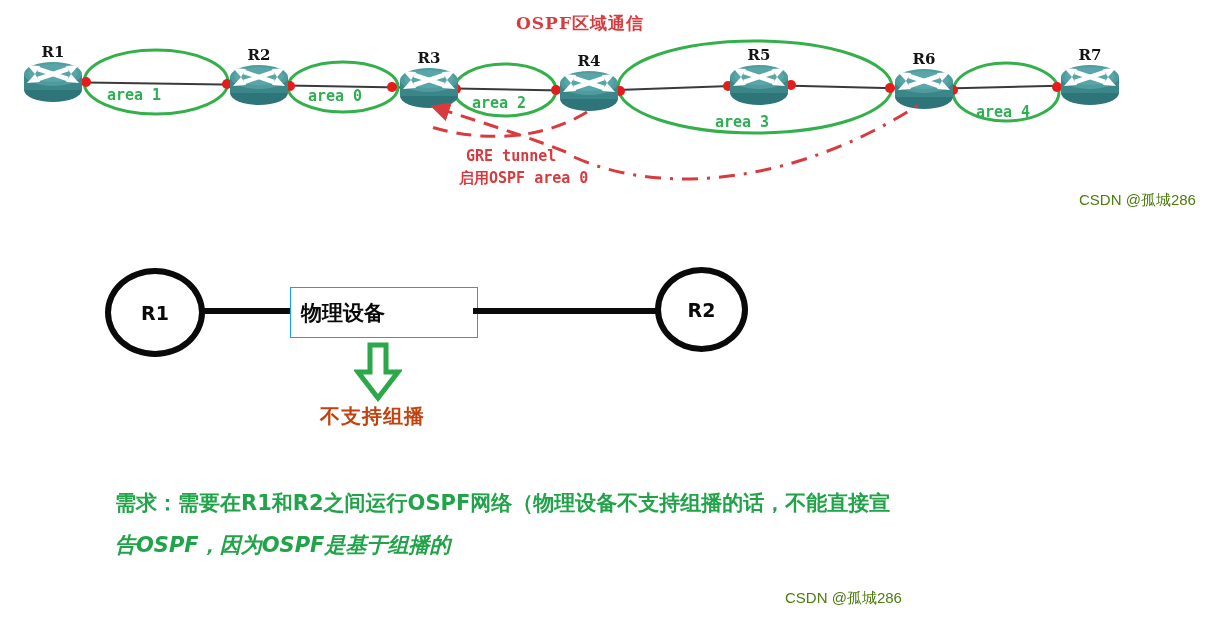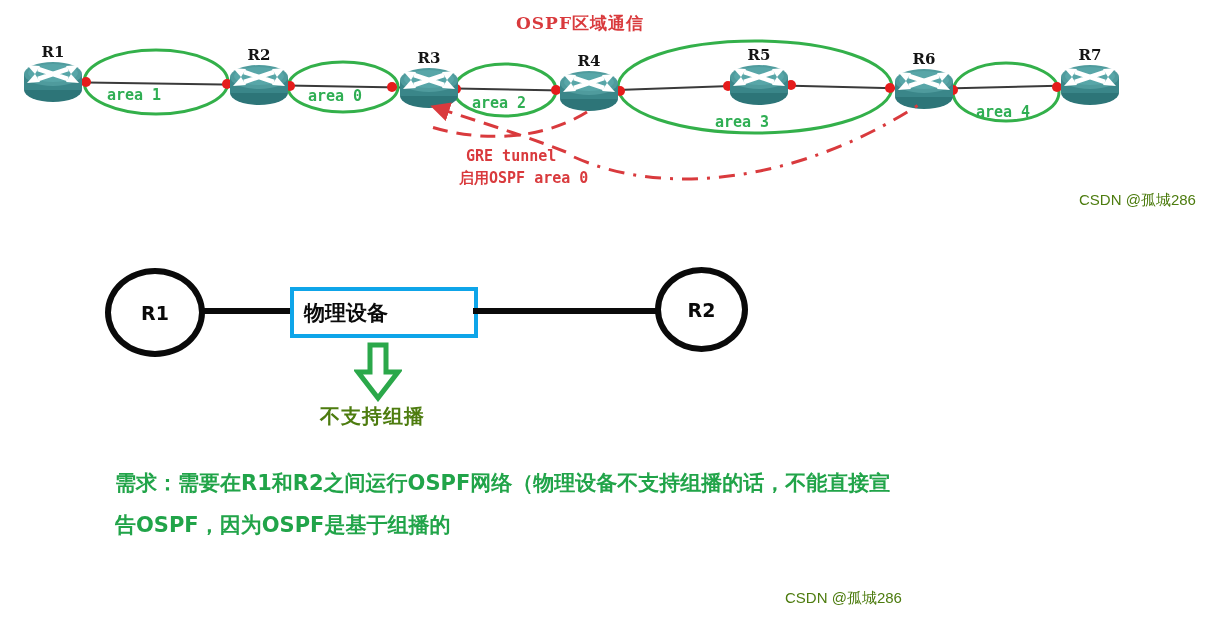--- a/index.html
+++ b/index.html
@@ -28,7 +28,7 @@
   }
   .hline { position:absolute; height:6px; background:#0a0a0a; }
   .devbox {
-    position:absolute; box-sizing:border-box; border:4px solid #0ea5e9; background:#fff;
+    position:absolute; box-sizing:border-box; border:1px solid #0ea5e9; background:#fff;
     display:flex; align-items:center;
     font:bold 21px "DejaVu Sans", sans-serif; color:#0a0a0a; padding-left:10px;
   }

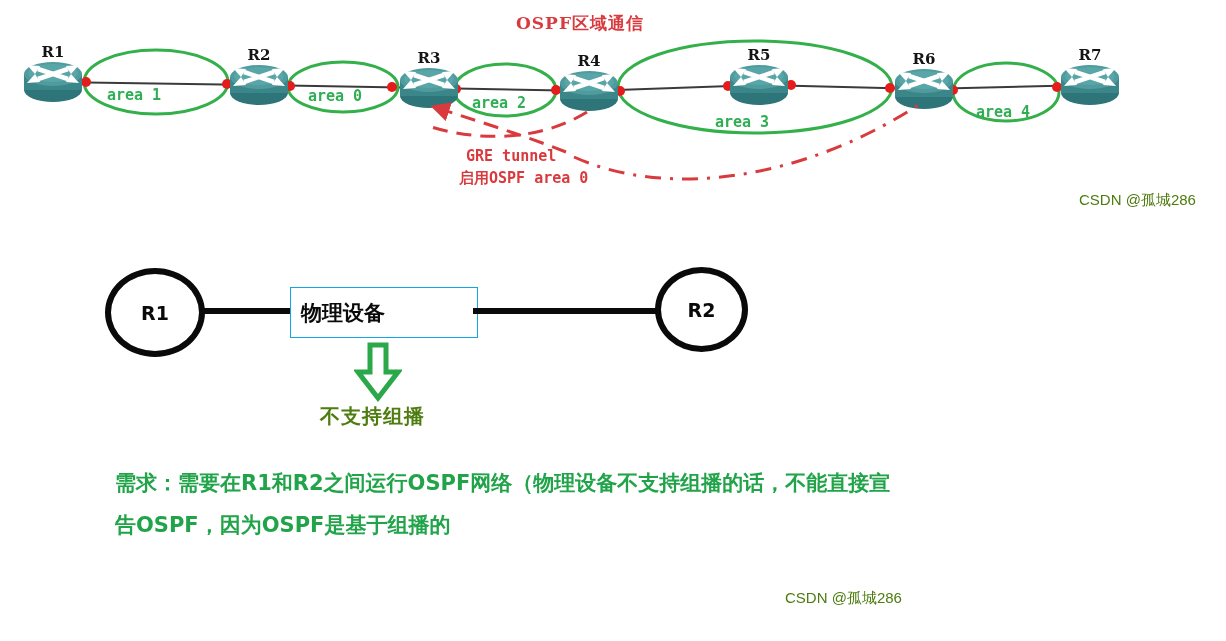--- a/index.html
+++ b/index.html
@@ -33,7 +33,7 @@
     font:bold 21px "DejaVu Sans", sans-serif; color:#0a0a0a; padding-left:10px;
   }
   .arrow-note {
-    position:absolute; font:bold 20px "DejaVu Sans", sans-serif; color:#4d7c0f; letter-spacing:1px;
+    position:absolute; font:bold 20px "DejaVu Sans", sans-serif; color:#c2410c; letter-spacing:1px;
   }
 
   

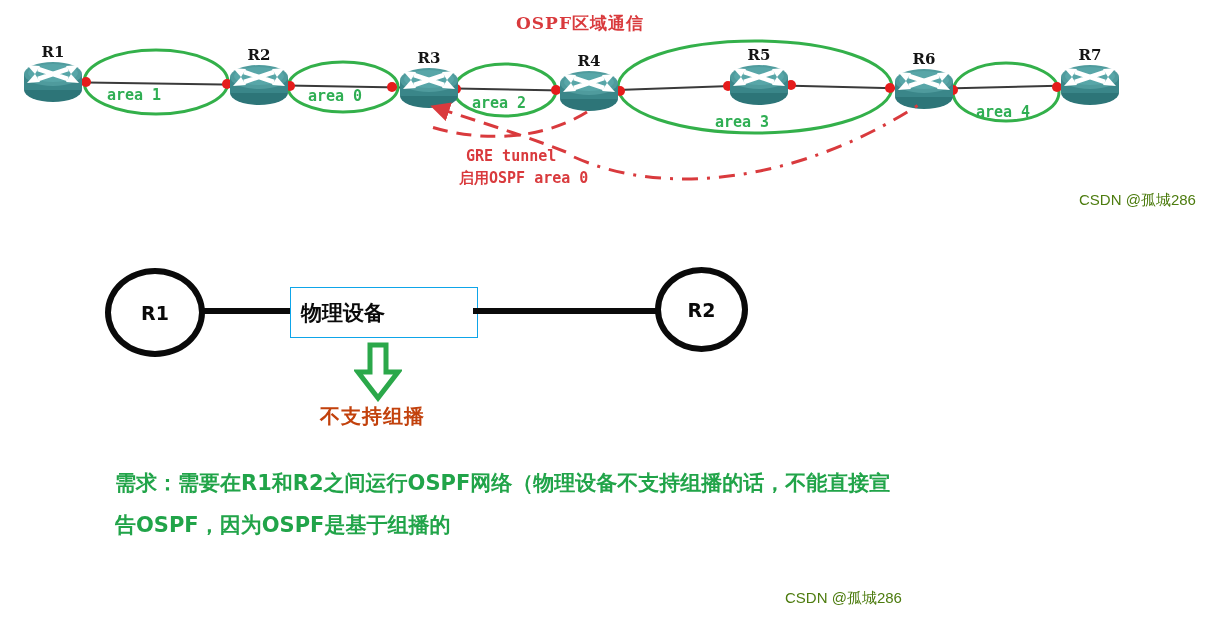--- a/index.html
+++ b/index.html
@@ -37,7 +37,7 @@
   }
 
   
-  .note { position:absolute; font:bold 21px "DejaVu Sans", sans-serif; white-space:nowrap; }
+  .note { position:absolute; font:bold 21px "DejaVu Sans", sans-serif; white-space:nowrap;margin-top:20px; }
   .note.green { color:#21a449; }
   .note.red   { color:#e8302a; }
 

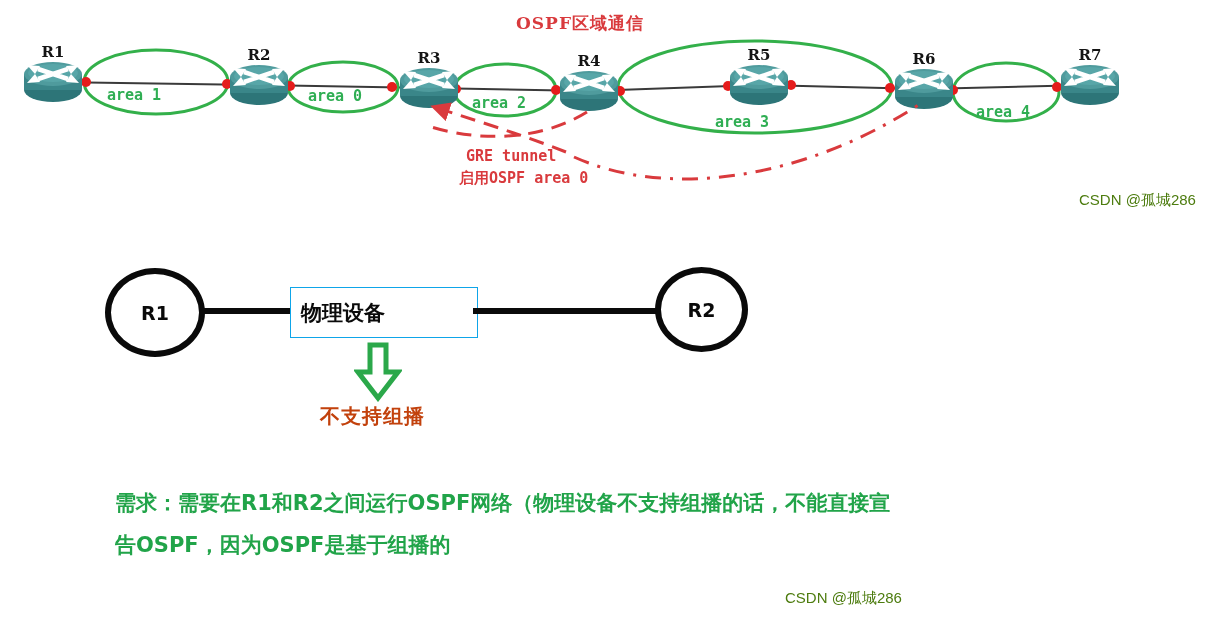--- a/index.html
+++ b/index.html
@@ -158,7 +158,7 @@
   <div class="arrow-note" style="left:320px; top:403px;">不支持组播</div>
 
   <div class="note green" style="left:115px; top:469px;">需求：需要在R1和R2之间运行OSPF网络（物理设备不支持组播的话，不能直接宣</div>
-  <div class="note green" style="left:115px; top:511px;">告OSPF，因为OSPF是基于组播的</div>
+  <div class="note green" style="left:115px; top:511px;font-style:italic;">告OSPF，因为OSPF是基于组播的</div>
 
   <div class="wm" style="left:785px; top:589px;">CSDN @孤城286</div>
 

